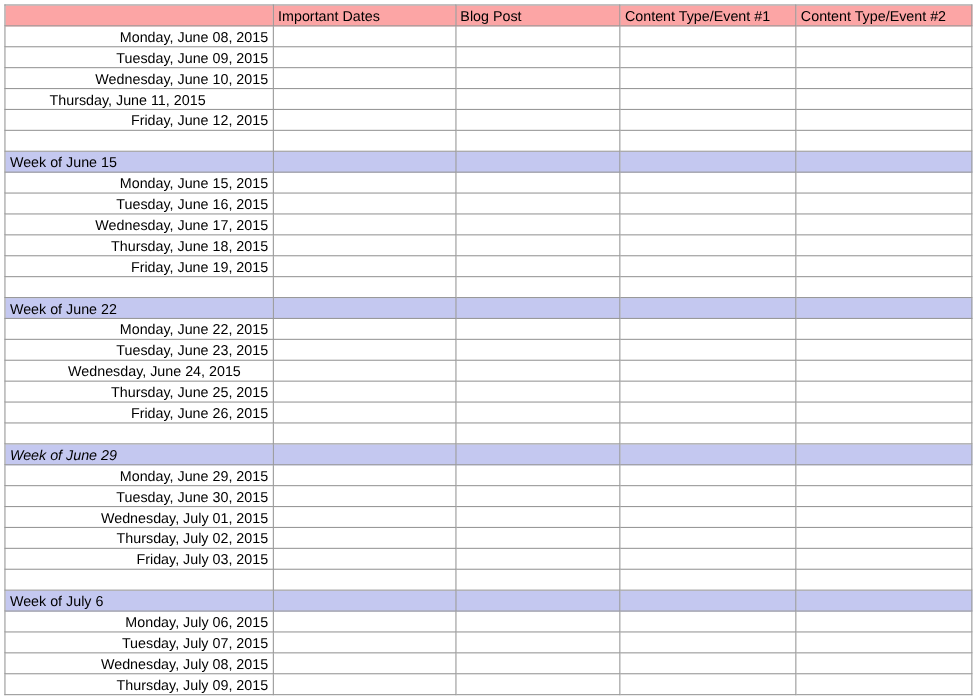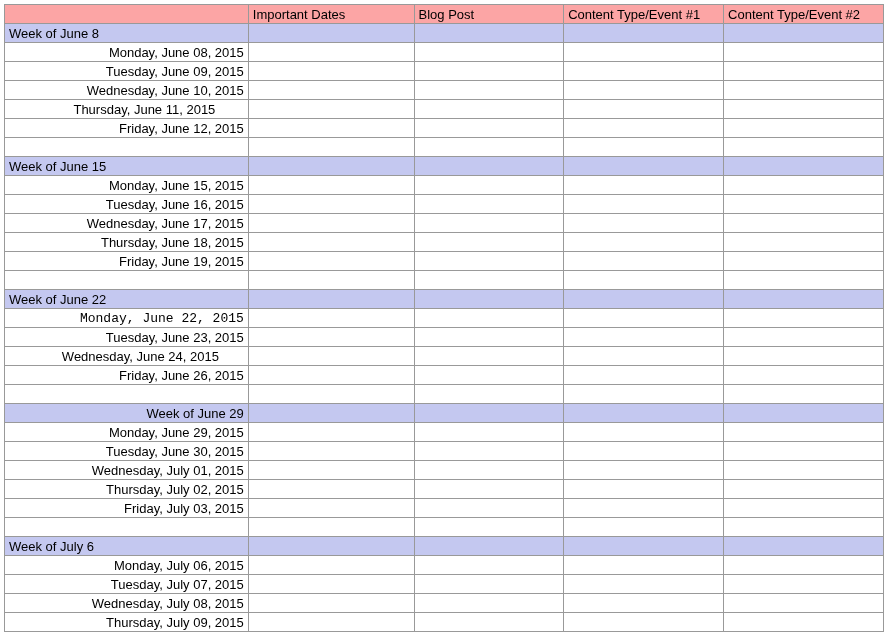--- a/index.html
+++ b/index.html
@@ -68,13 +68,6 @@
       <td>Content Type/Event #1</td>
       <td>Content Type/Event #2</td>
     </tr>
-  <tr class="week-header">
-        <td style="text-align: left;">Week of June 8</td>
-        <td></td>
-        <td></td>
-        <td></td>
-        <td></td>
-      </tr>
       <tr class="day-row">
         <td style="text-align: right;">Monday, June 08, 2015</td>
         <td></td>

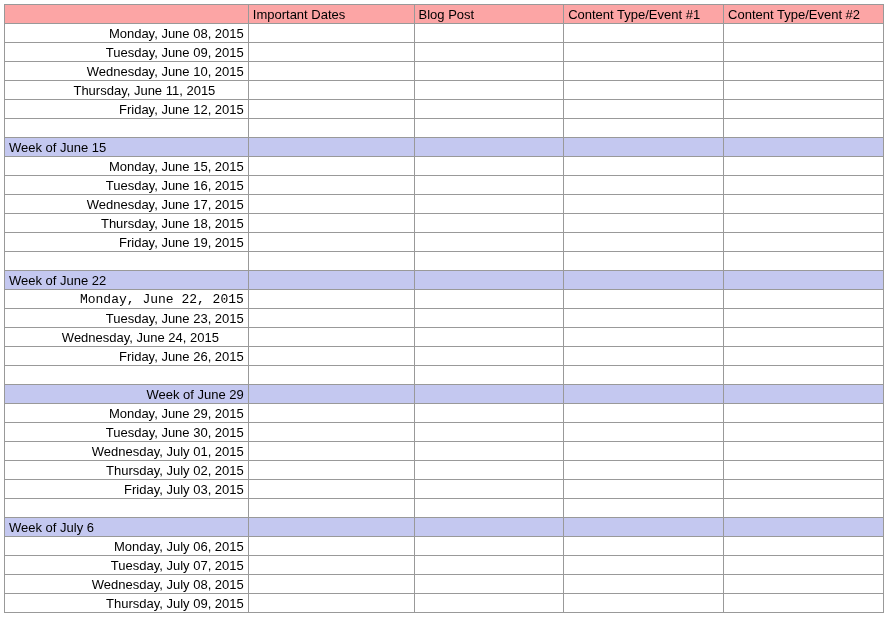--- a/index.html
+++ b/index.html
@@ -90,7 +90,7 @@
         <td></td>
       </tr>
       <tr class="day-row">
-        <td style="text-align: center; padding-left: 40px;">Thursday, June 11, 2015</td>
+        <td style="text-align: left; padding-left: 40px;">Thursday, June 11, 2015</td>
         <td></td>
         <td></td>
         <td></td>

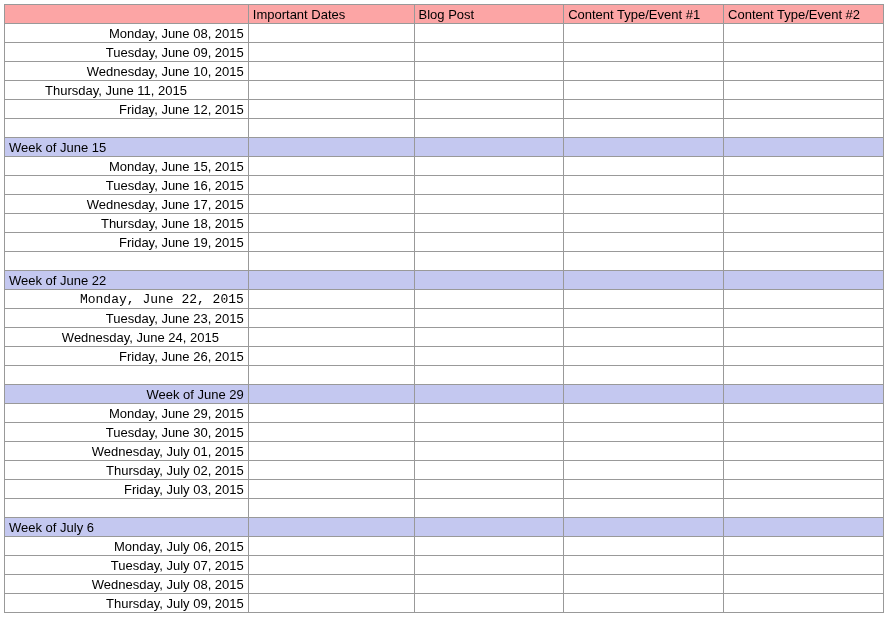--- a/index.html
+++ b/index.html
@@ -167,7 +167,7 @@
         <td></td>
       </tr>
       <tr class="day-row">
-        <td style="text-align: right; font-family: Liberation Mono, monospace;">Monday, June 22, 2015</td>
+        <td style="text-align: right;">Monday, June 22, 2015</td>
         <td></td>
         <td></td>
         <td></td>

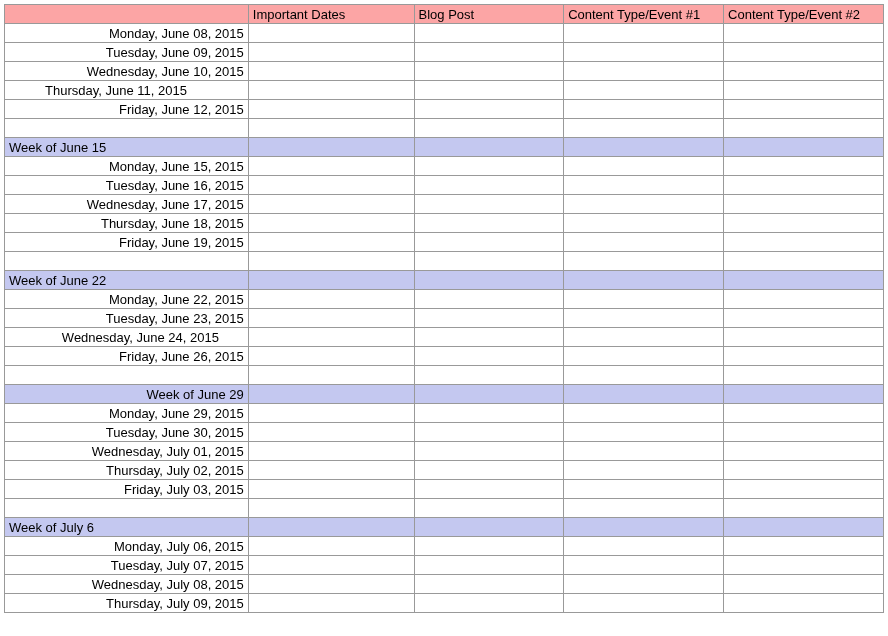--- a/index.html
+++ b/index.html
@@ -188,6 +188,13 @@
         <td></td>
       </tr>
       <tr class="day-row">
+        <td style="text-align: right;">Thursday, June 25, 2015</td>
+        <td></td>
+        <td></td>
+        <td></td>
+        <td></td>
+      </tr>
+      <tr class="day-row">
         <td style="text-align: right;">Friday, June 26, 2015</td>
         <td></td>
         <td></td>

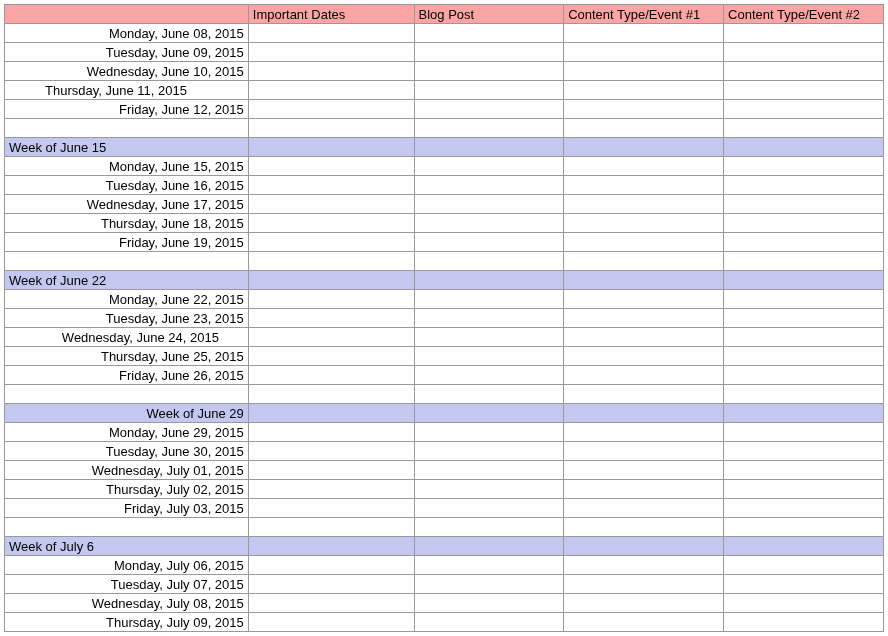--- a/index.html
+++ b/index.html
@@ -209,7 +209,7 @@
         <td></td>
       </tr>
       <tr class="week-header">
-        <td style="text-align: right;">Week of June 29</td>
+        <td style="text-align: left; font-style: italic;">Week of June 29</td>
         <td></td>
         <td></td>
         <td></td>

